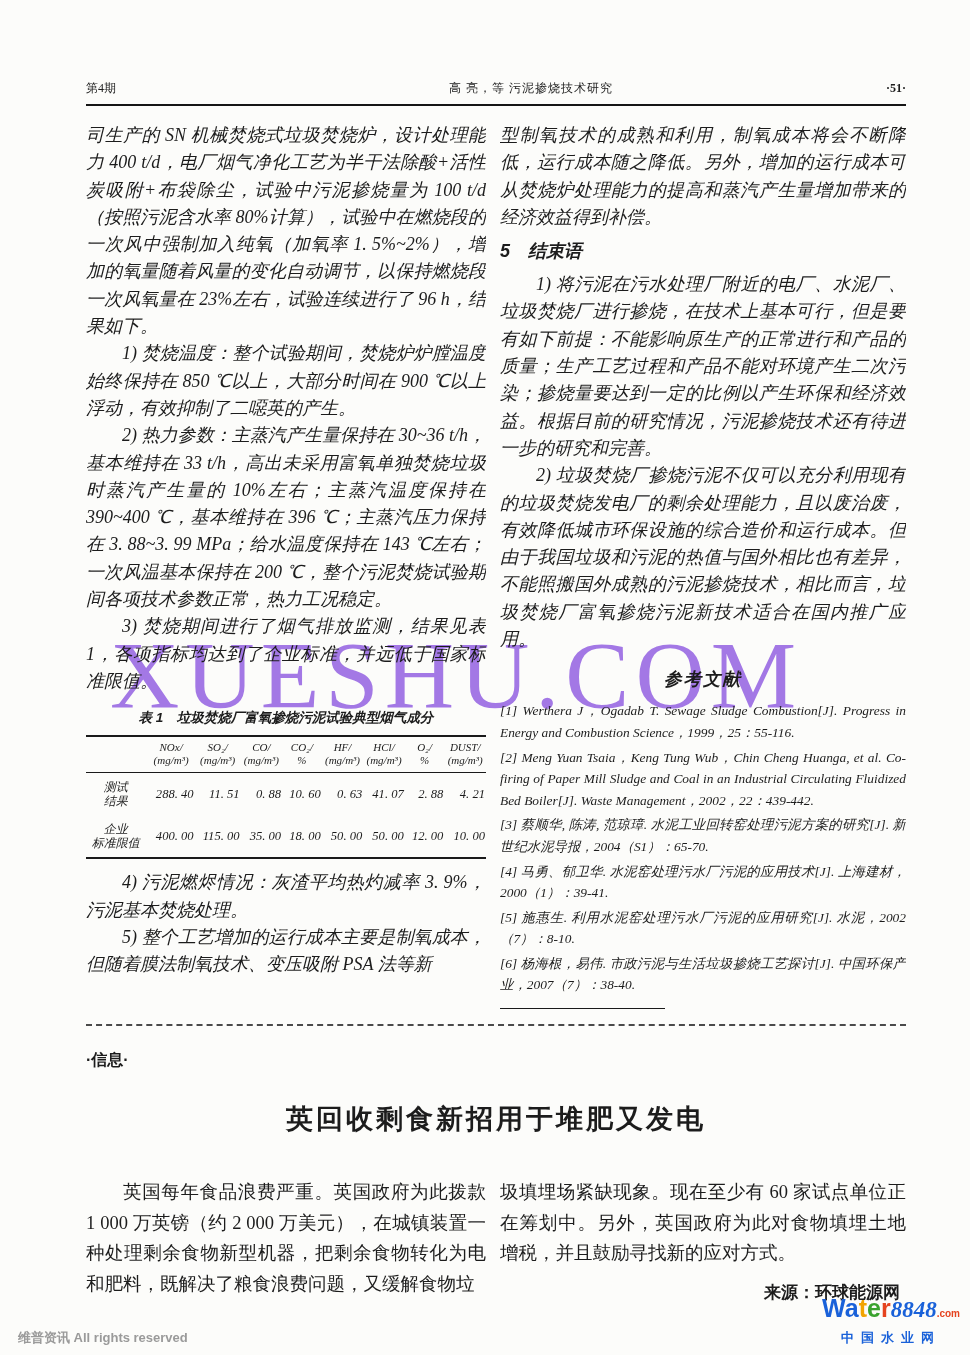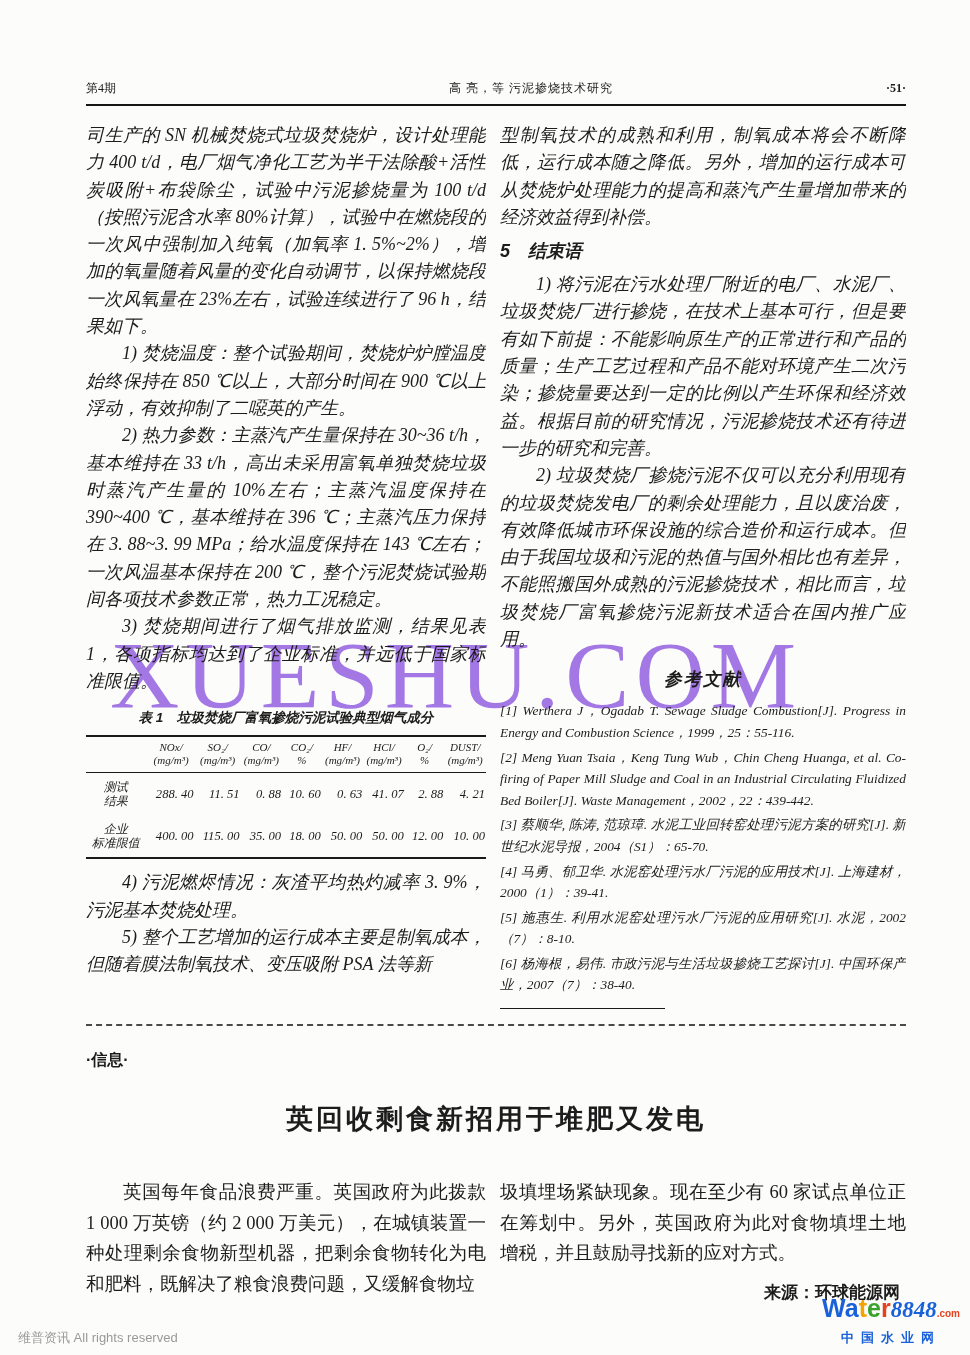--- a/index.html
+++ b/index.html
@@ -66,7 +66,7 @@
   .ftr { position:absolute; left:0; right:0; bottom:6px; z-index:1;
     display:flex; justify-content:space-between; align-items:flex-end;
     padding:0 8px 2px 18px; }
-  .copyright { color:#9a9a9a; font-size:13px; font-family:"Liberation Sans", sans-serif; }
+  .copyright { color:#9a9a9a; font-size:13px; font-family:"Liberation Sans", sans-serif;font-weight:bold; }
   .logo { text-align:center; padding-right:2px; }
   .logo-row1 { font-family:"Liberation Sans", sans-serif; font-weight:bold;
     font-size:25px; line-height:25px; white-space:nowrap; }

